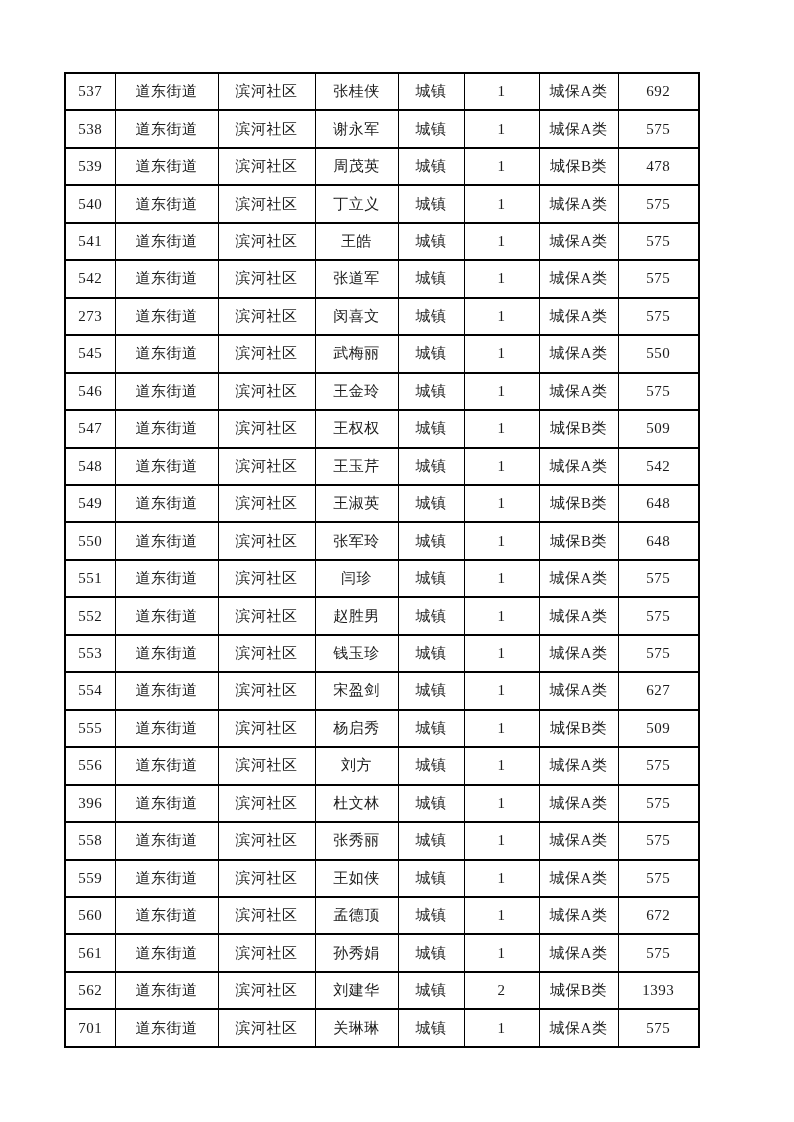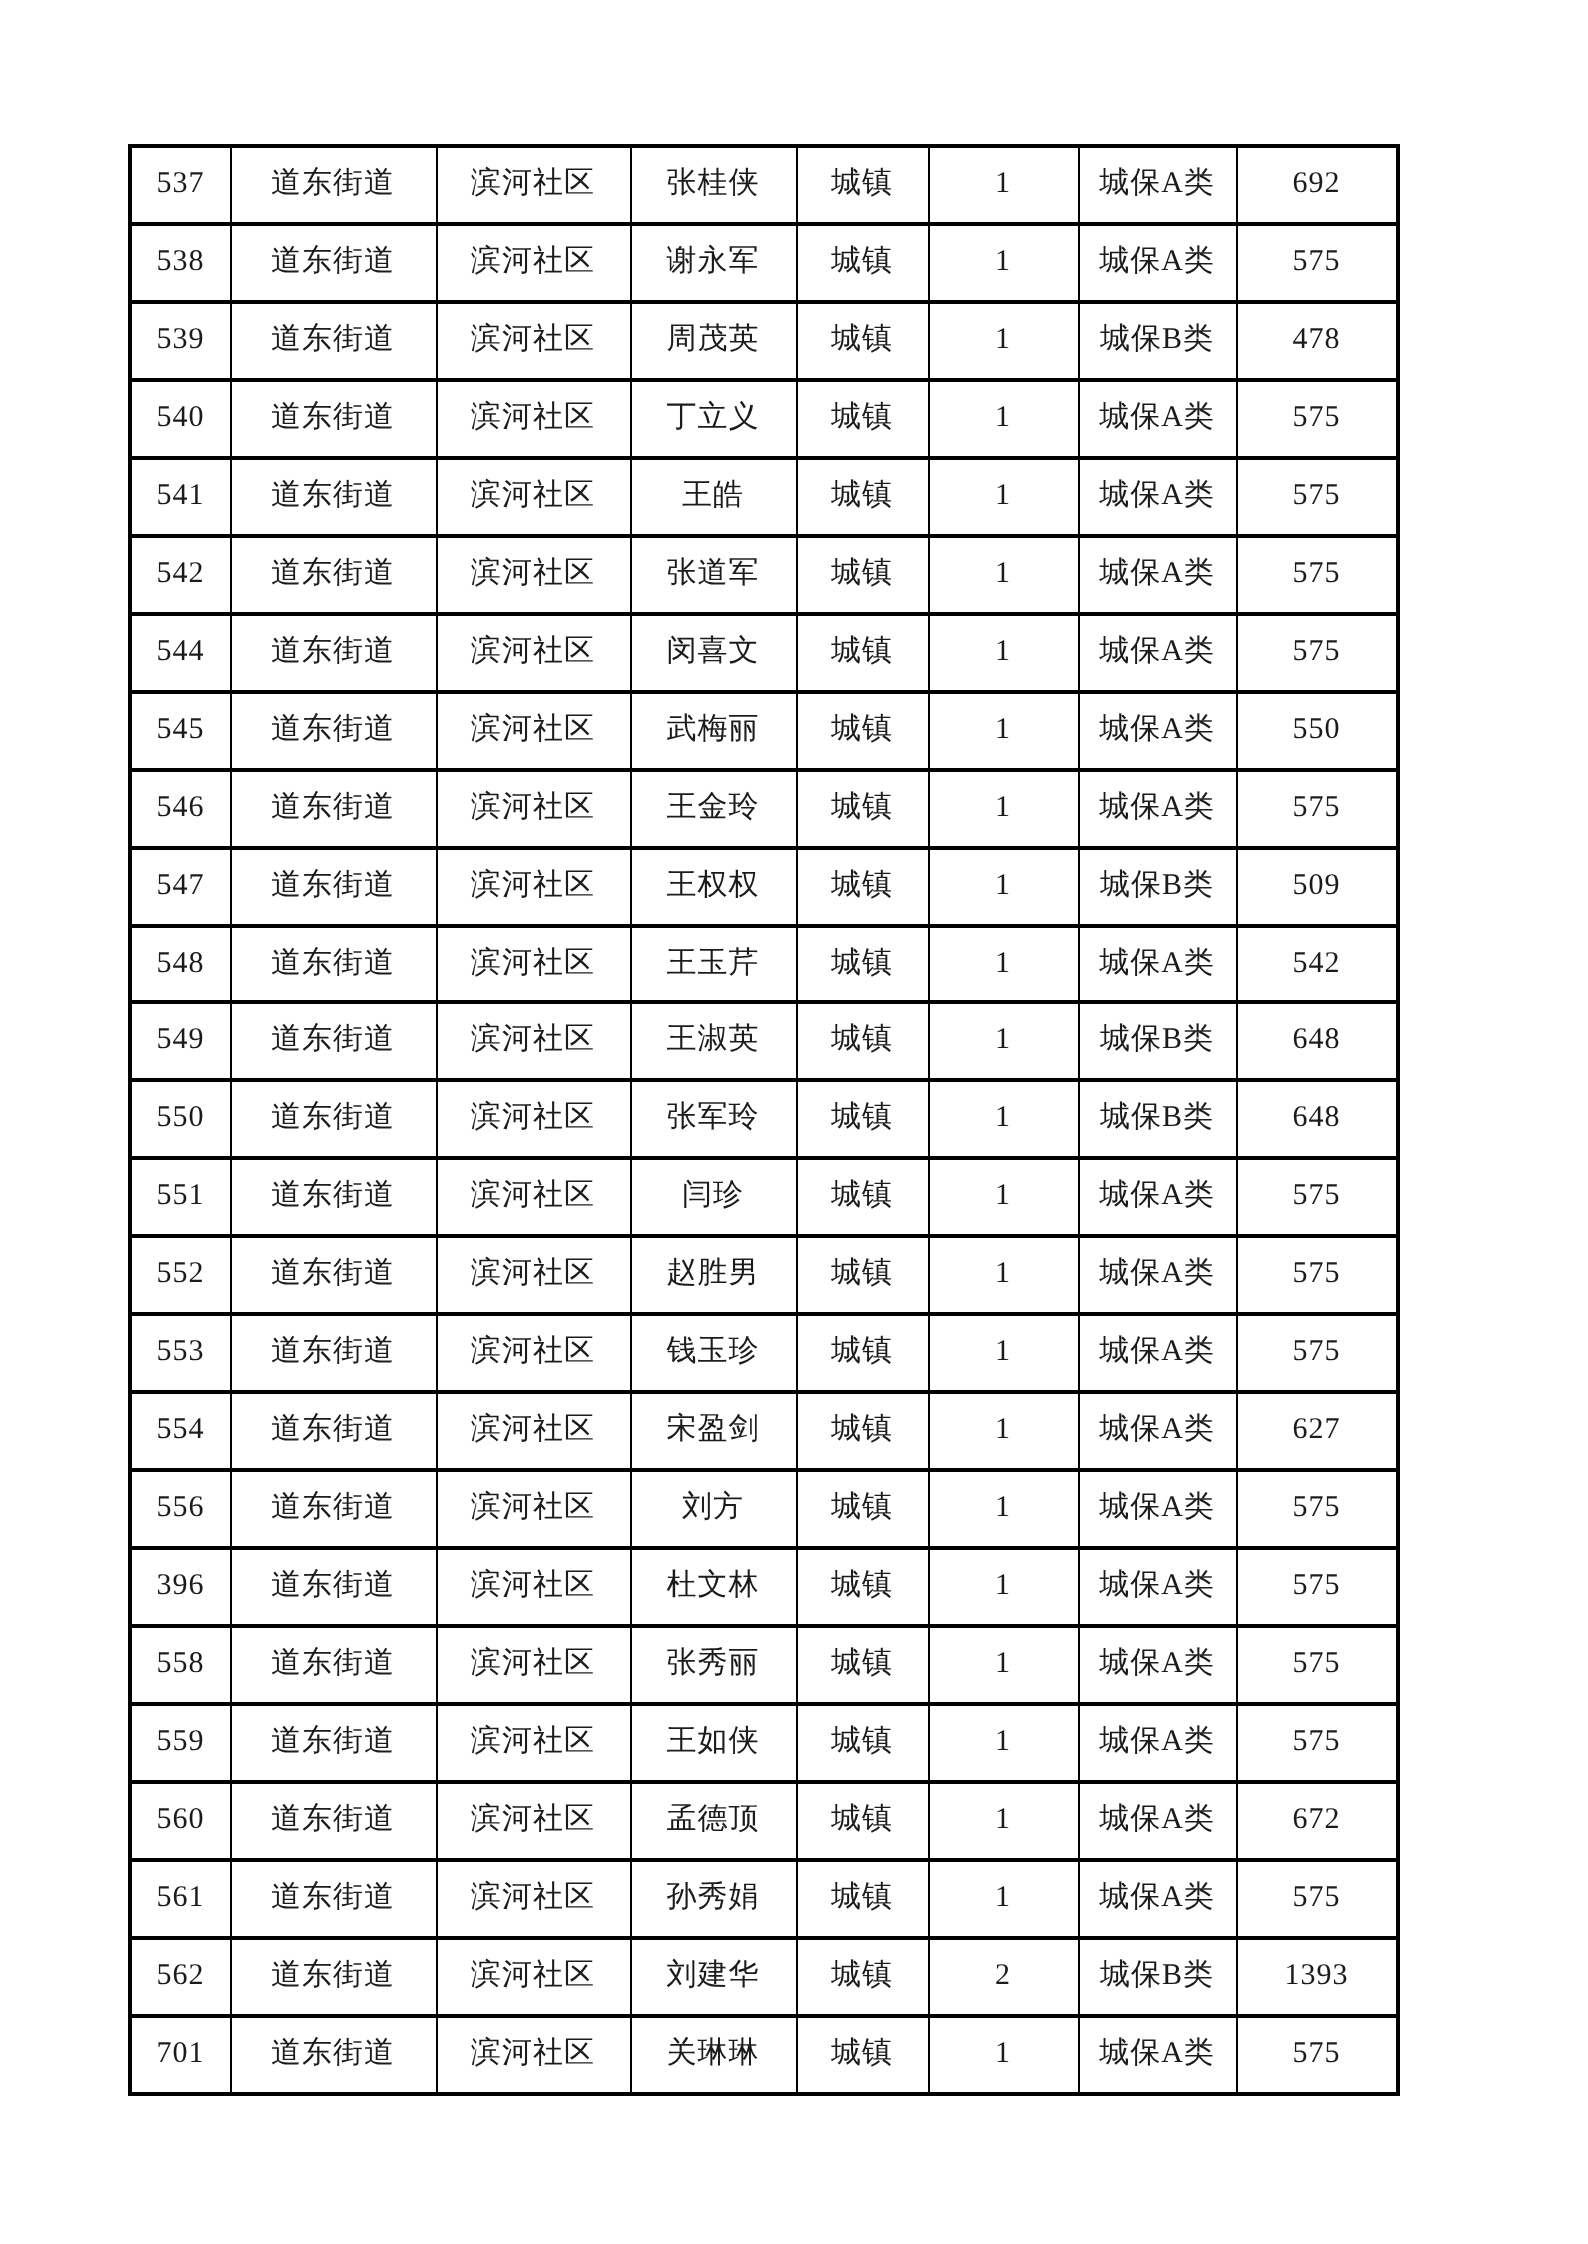--- a/index.html
+++ b/index.html
@@ -133,7 +133,7 @@
           <td>575</td>
         </tr>
         <tr>
-          <td>544</td>
+          <td>273</td>
           <td>道东街道</td>
           <td>滨河社区</td>
           <td>闵喜文</td>

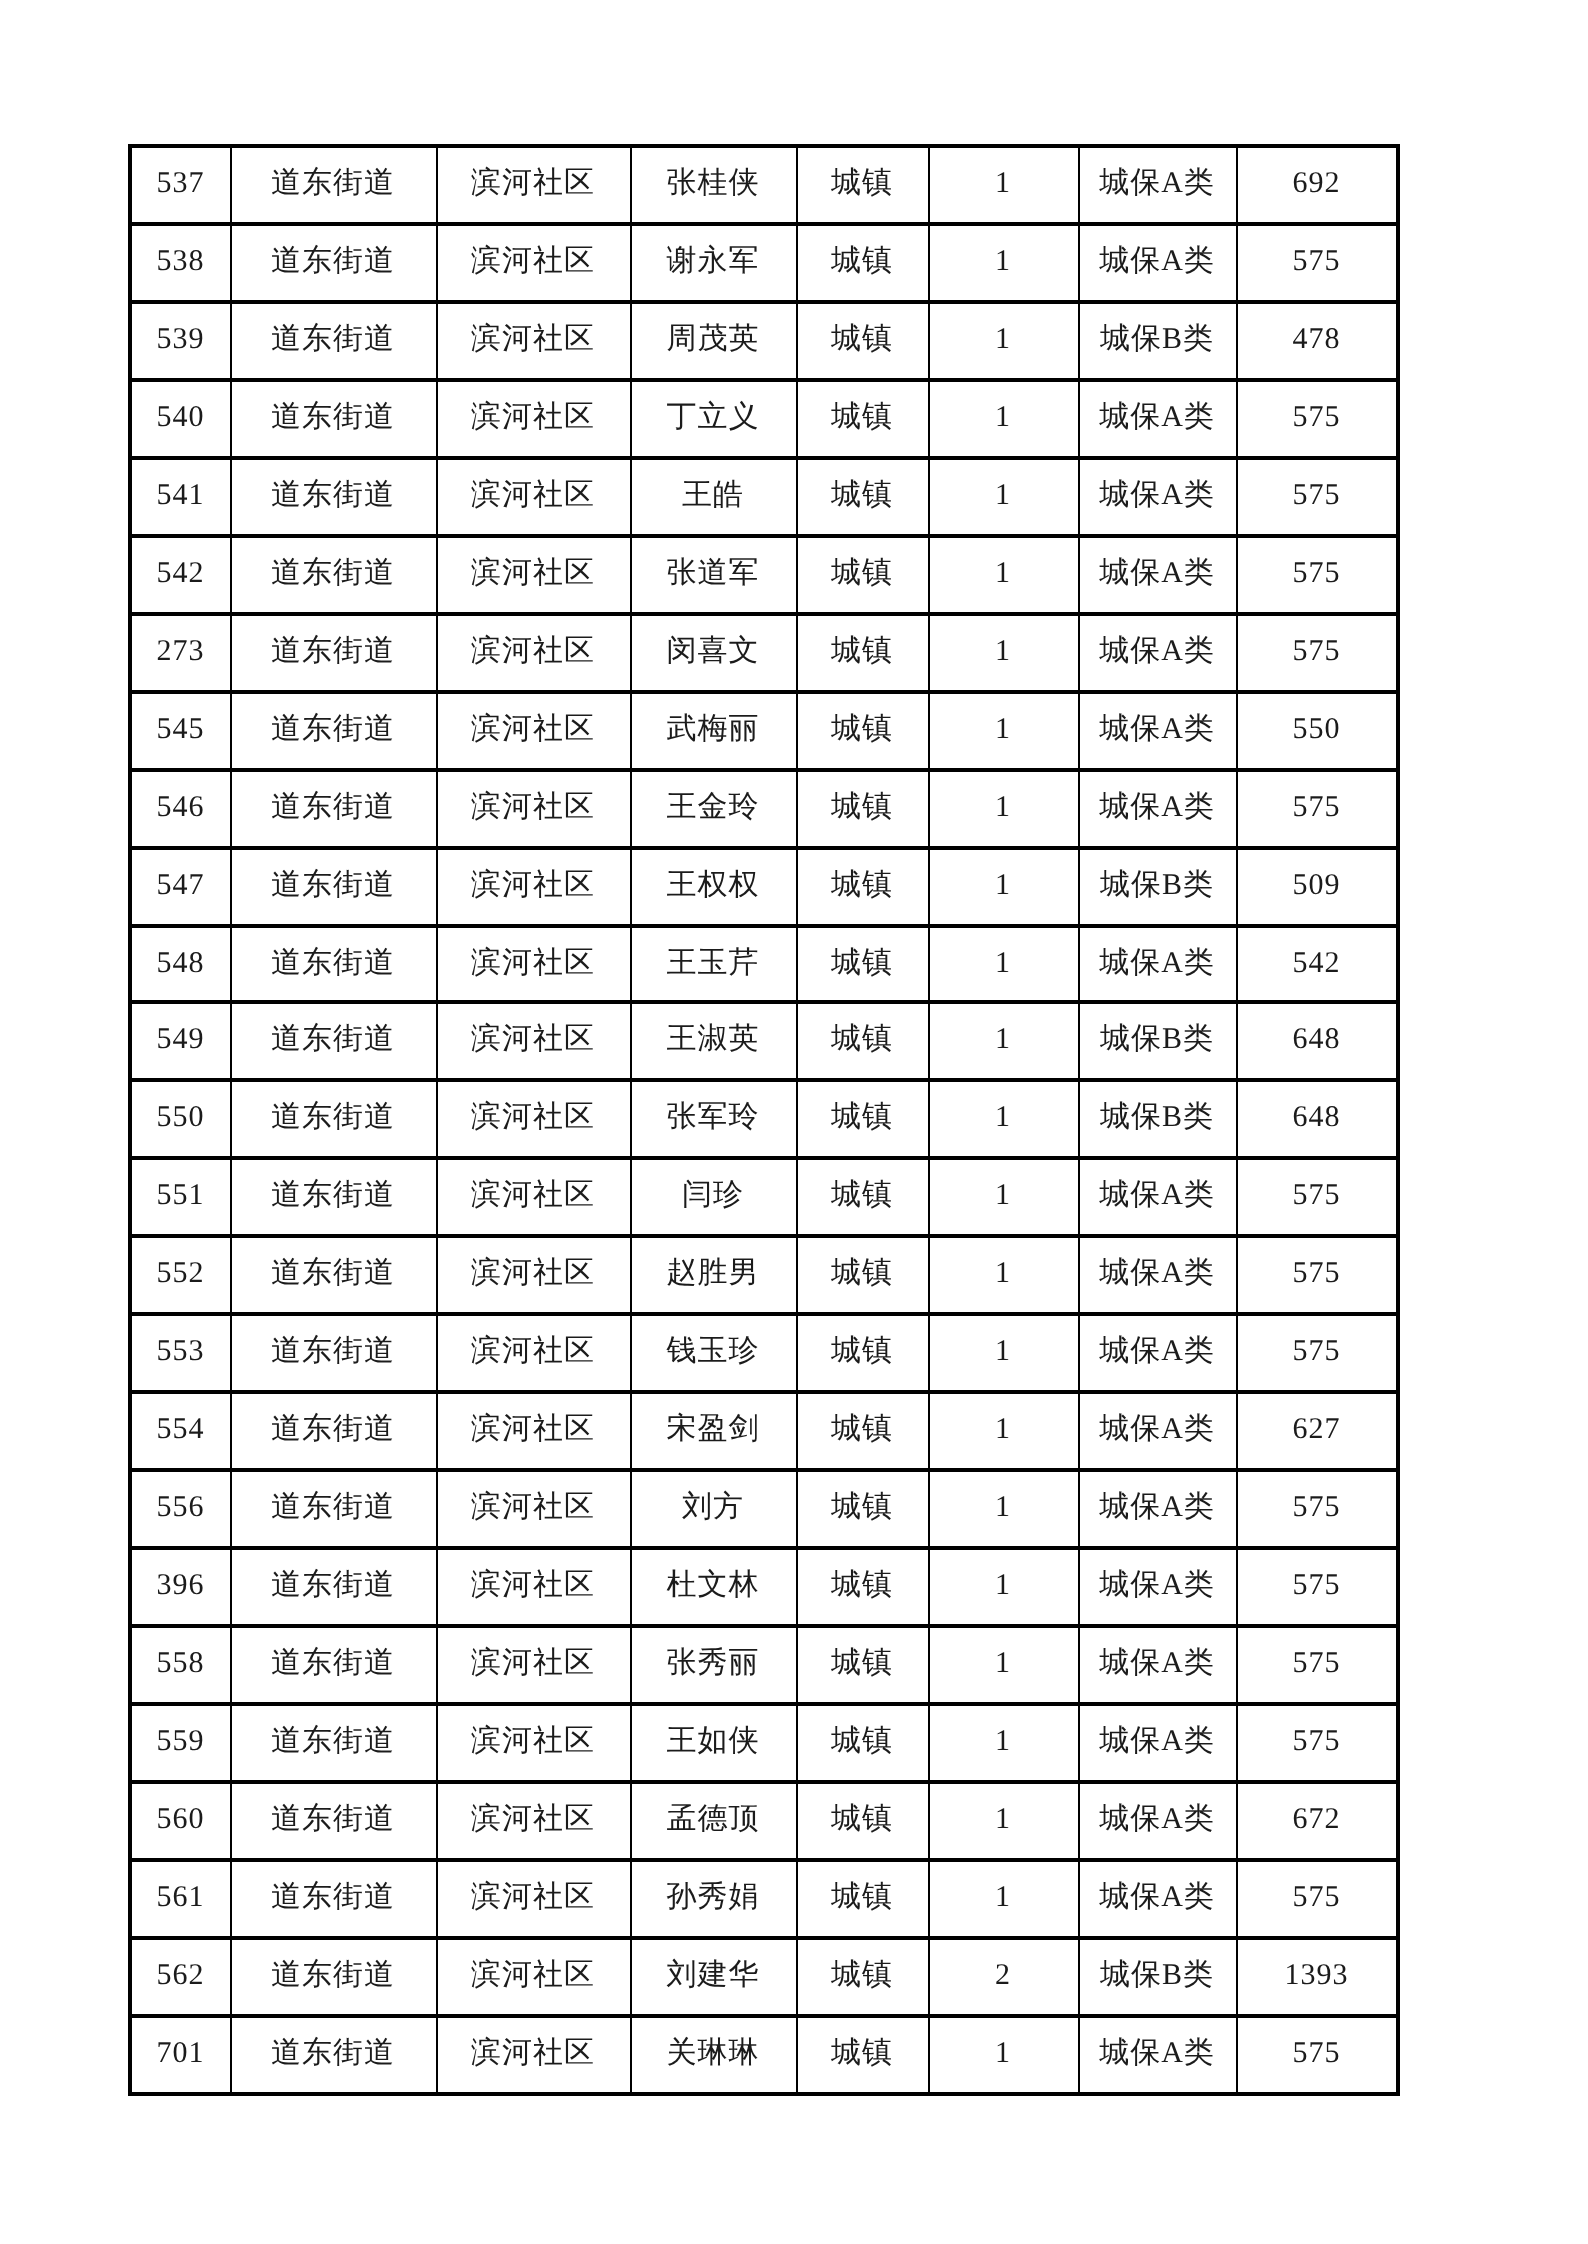--- a/index.html
+++ b/index.html
@@ -243,6 +243,16 @@
           <td>627</td>
         </tr>
         <tr>
+          <td>555</td>
+          <td>道东街道</td>
+          <td>滨河社区</td>
+          <td>杨启秀</td>
+          <td>城镇</td>
+          <td>1</td>
+          <td>城保B类</td>
+          <td>509</td>
+        </tr>
+        <tr>
           <td>556</td>
           <td>道东街道</td>
           <td>滨河社区</td>

